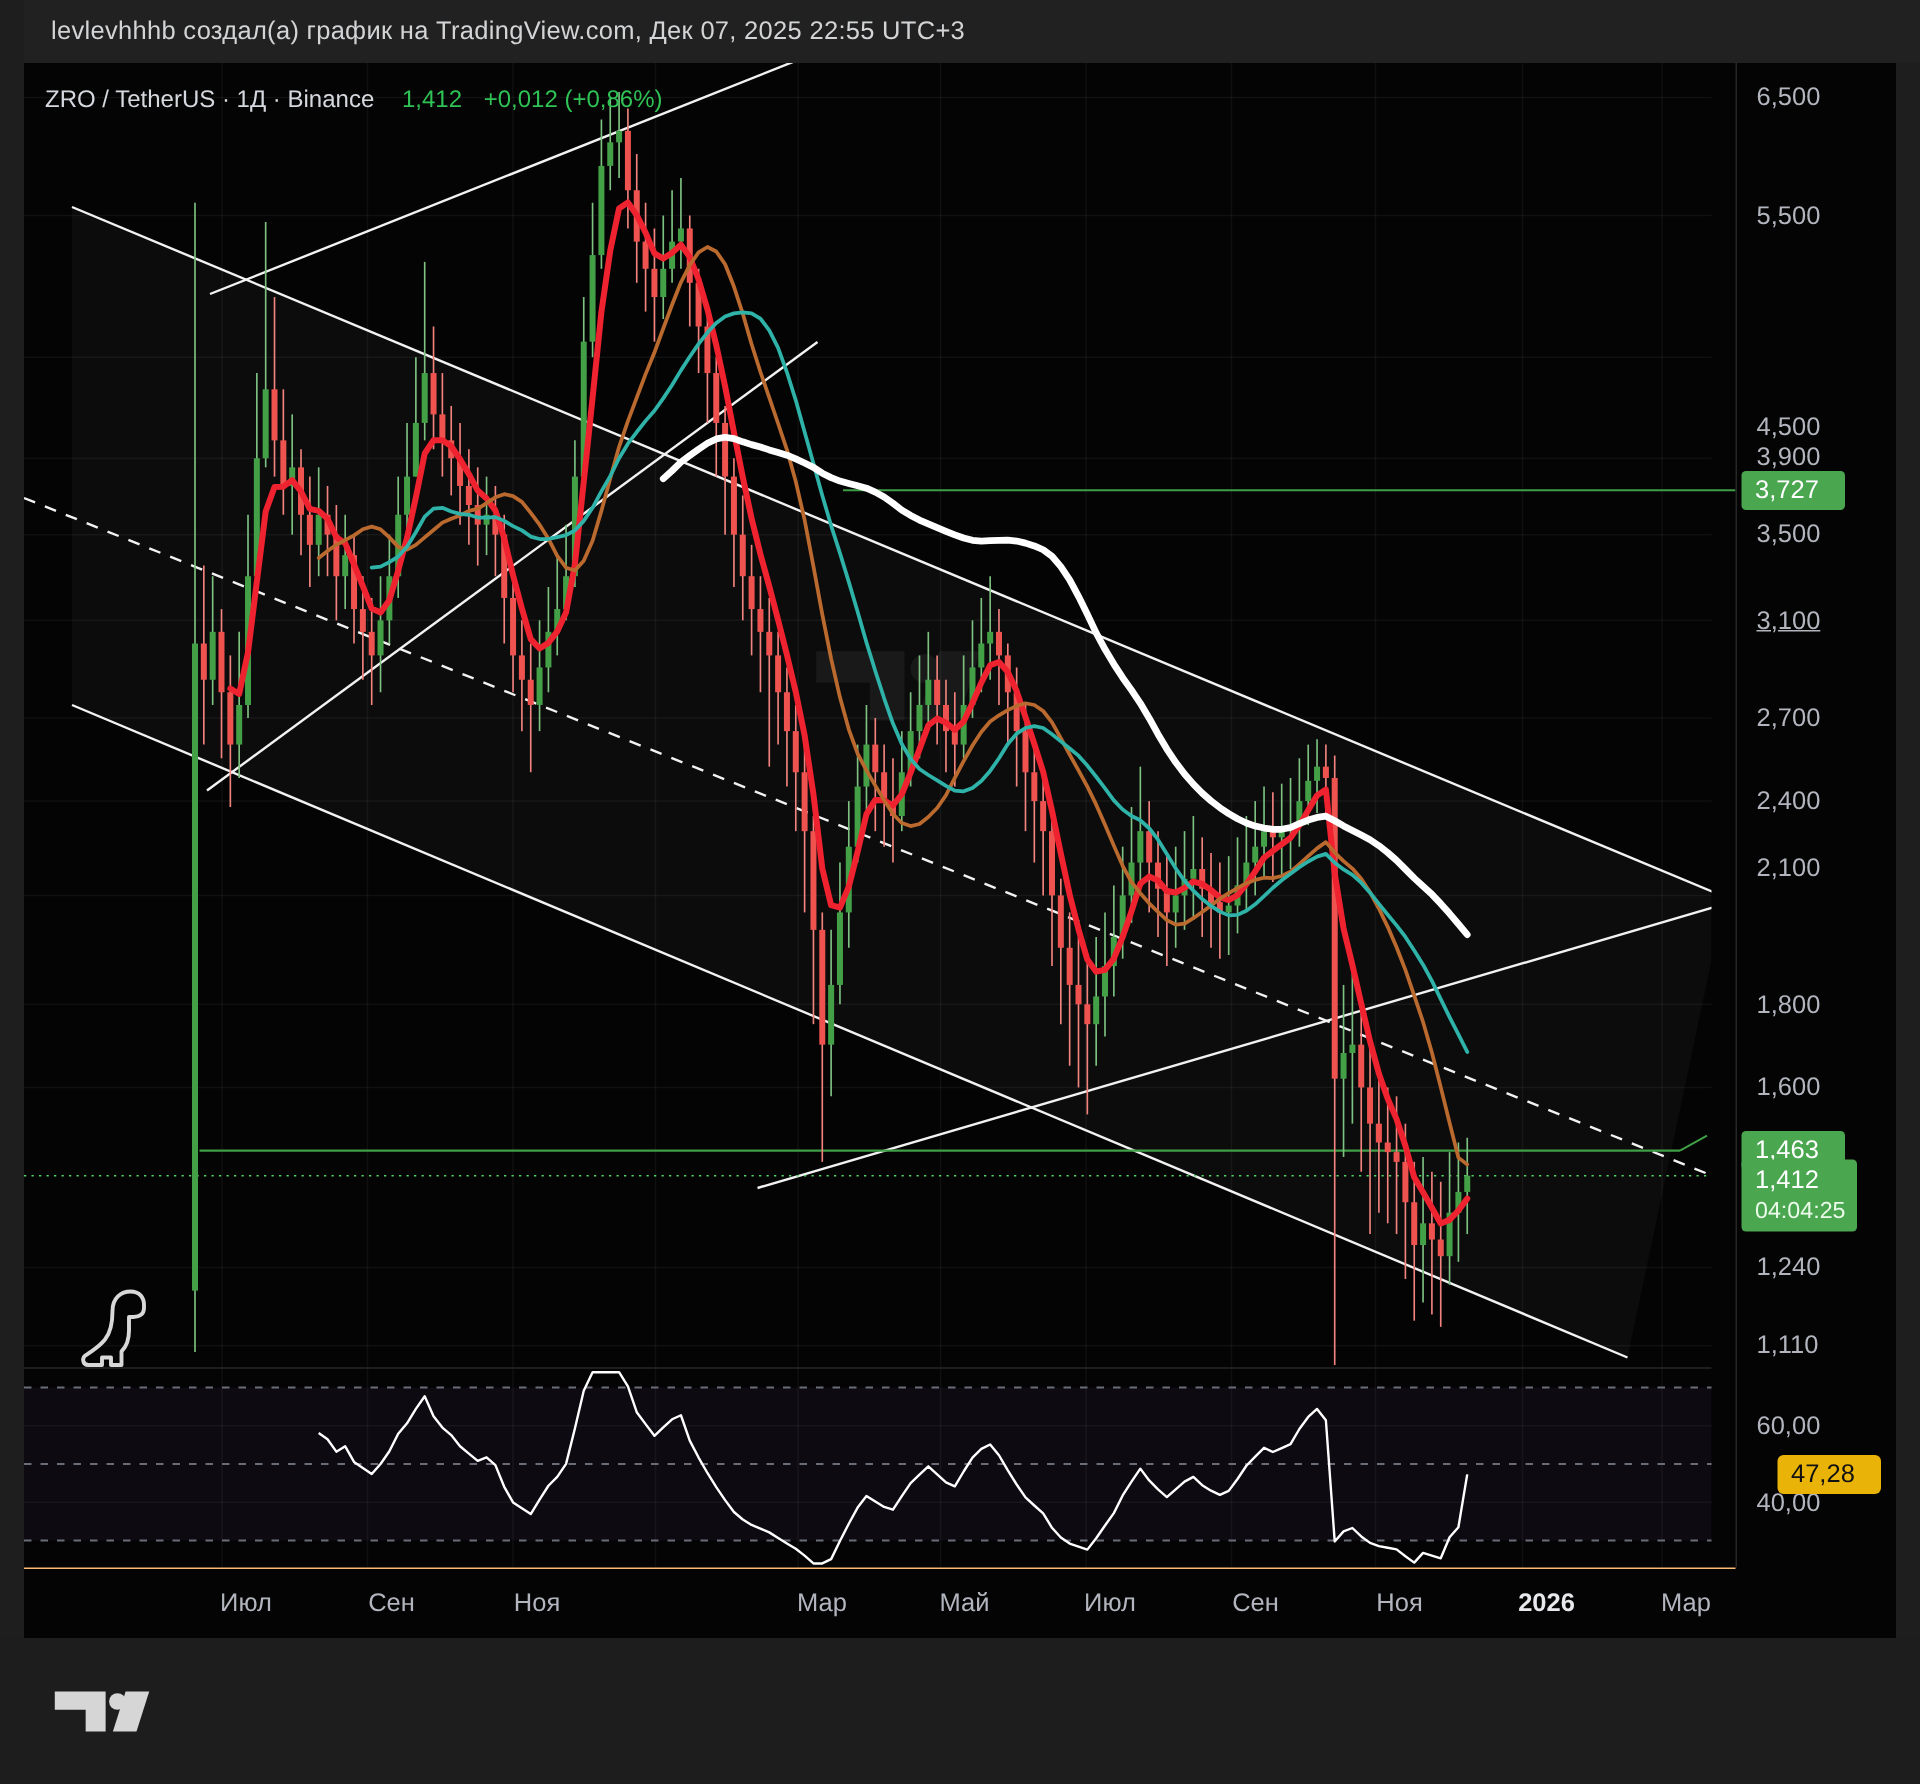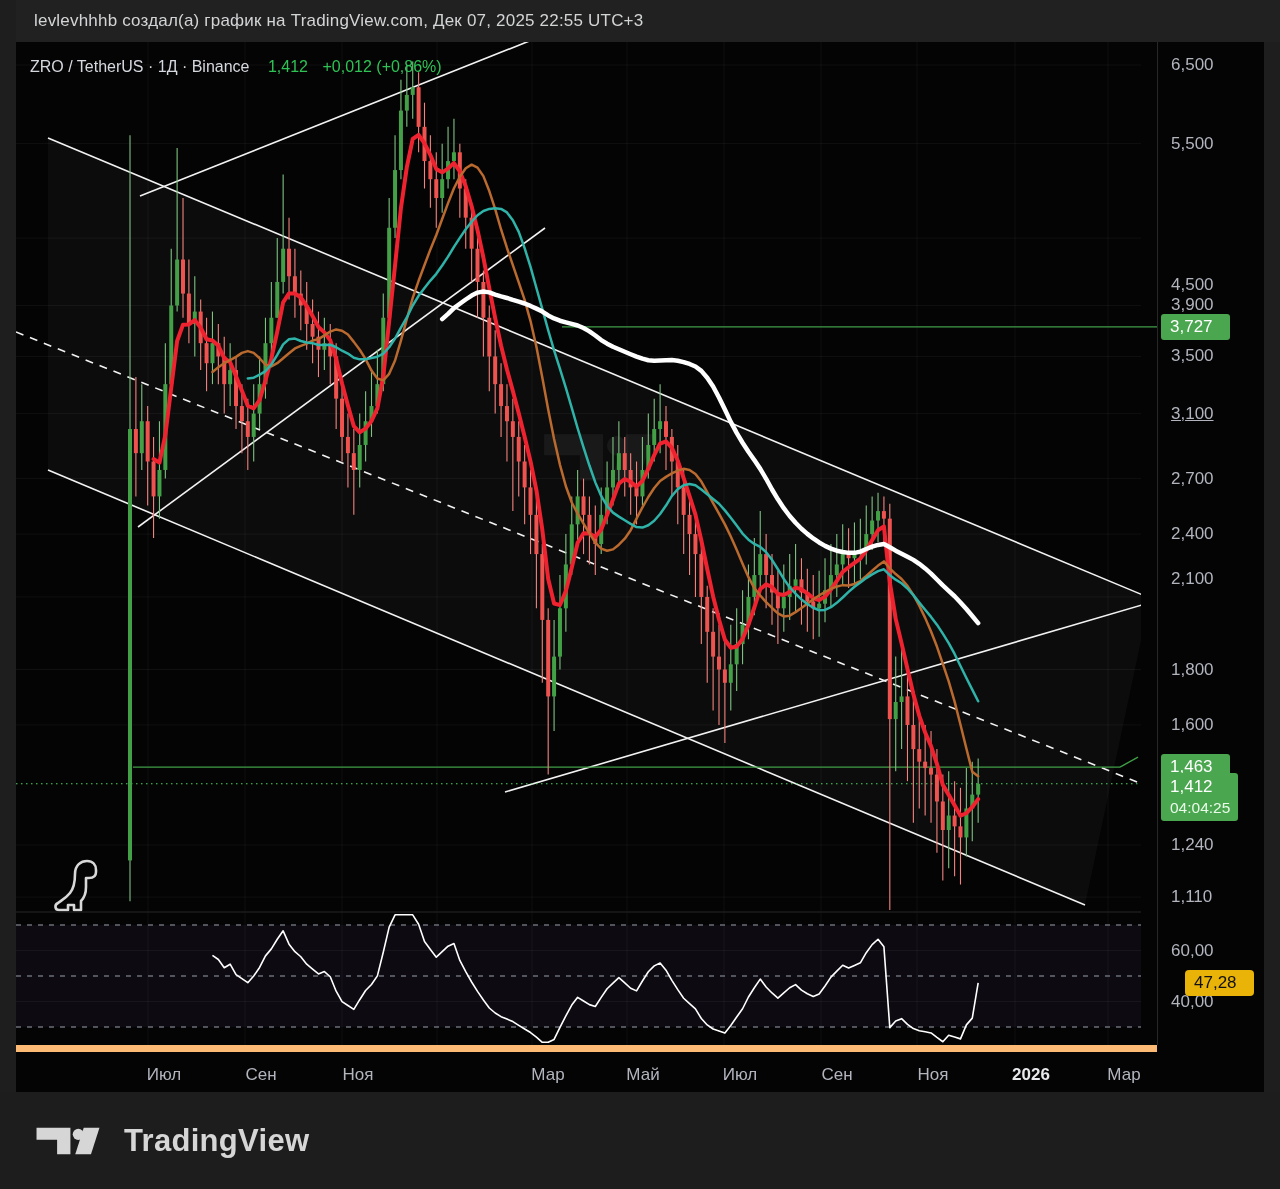--- a/index.html
+++ b/index.html
@@ -21,7 +21,7 @@
   .badge.cur{line-height:21px;}
   .badge .cd{font-size:15.5px;color:#eafbea;display:block;}
   .badge.white{background:#eab308;color:#111;border-radius:4px;margin-left:24px;}
-  .taxis{position:absolute;left:0;top:1003px;width:1141px;height:47px;border-top:7px solid #fdba74;}
+  .taxis{position:absolute;left:0;top:1003px;width:1141px;height:47px;border-top:1px solid #fdba74;}
   .ttick{position:absolute;top:13px;transform:translateX(-50%);font-size:17px;color:#b2b5be;}
   .ttick.bold{color:#e8e9ec;font-weight:bold;}
   .footer{position:absolute;left:0;top:1092px;width:1280px;height:97px;background:#1d1d1d;

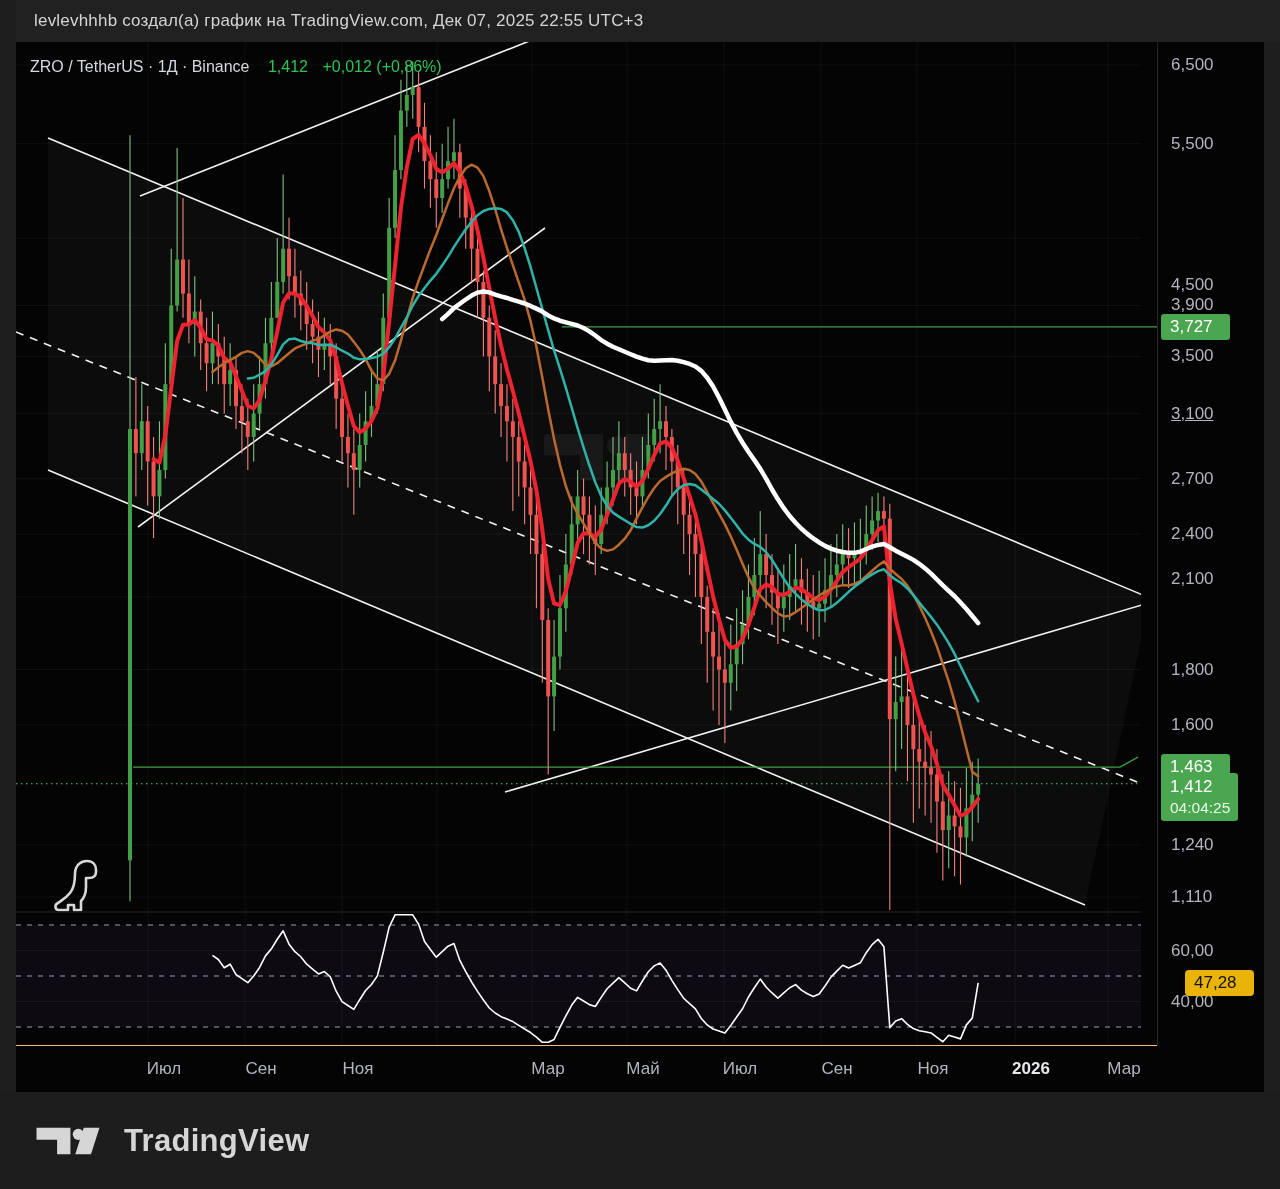--- a/index.html
+++ b/index.html
@@ -451,7 +451,6 @@
         <path d="M41 2 H54 L47 24 H34 Z"></path>
       </g>
     </svg>
-    <span class="brand">TradingView</span>
   </div>
 </div>
 

